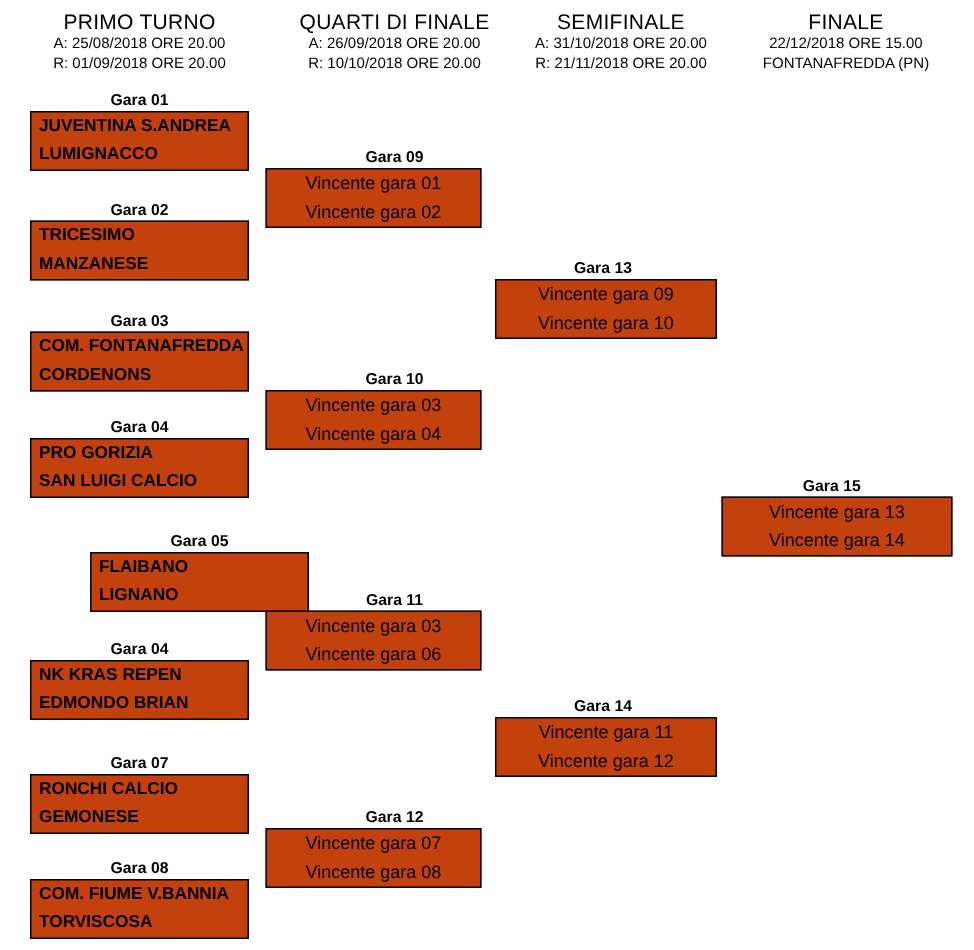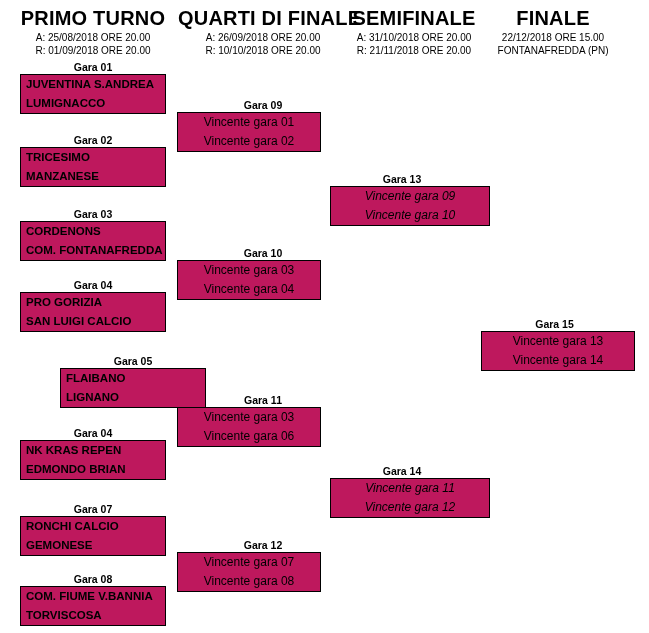--- a/index.html
+++ b/index.html
@@ -23,8 +23,8 @@
     line-height: 1.30;
   }
   .col-head .ch-title {
-    font-size: 20px;
-    font-weight: bold;
+    font-size: 14px;
+    font-weight: normal;
     letter-spacing: 0.2px;
     white-space: nowrap;
   }

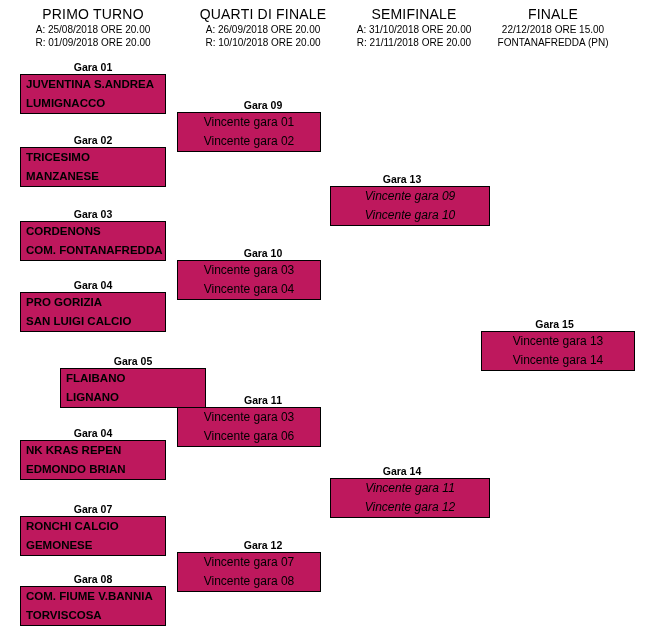--- a/index.html
+++ b/index.html
@@ -37,7 +37,7 @@
   #head-r1 { left: 8px;   top: 5px;  width: 170px; }
   #head-r2 { left: 178px; top: 5px;  width: 170px; }
   #head-r3 { left: 329px; top: 5px;  width: 170px; }
-  #head-r4 { left: 468px; top: 5px;  width: 170px; }
+  #head-r4 { left: 479px; top: 5px;  width: 170px; }
 
   
   .match {

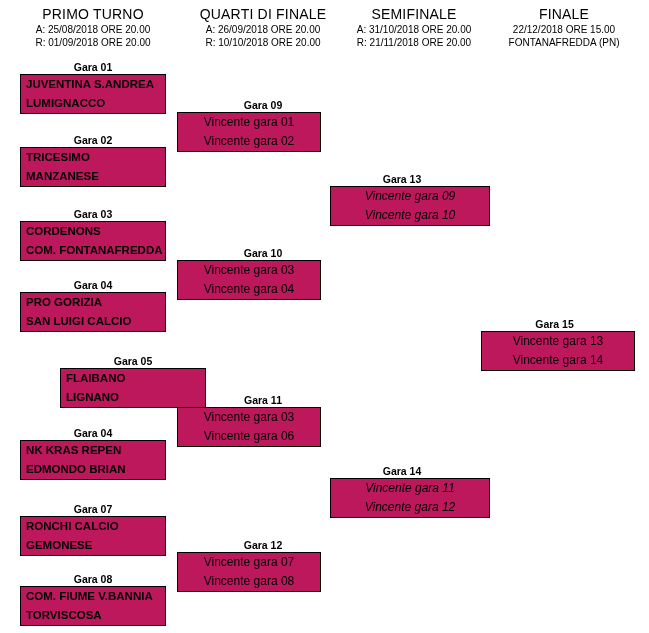--- a/index.html
+++ b/index.html
@@ -54,7 +54,7 @@
   .match .box {
     border: 1.6px solid #000000;
     box-sizing: border-box;
-    background: #be185d;
+    background: #c2410c;
   }
   .match .slot {
     font-size: 11.5px;

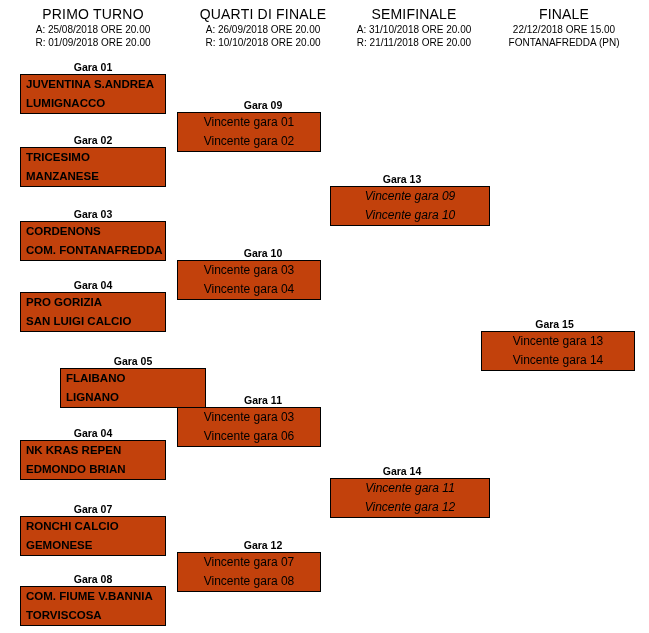--- a/index.html
+++ b/index.html
@@ -107,7 +107,7 @@
 
   
   .r3 { left: 330px; width: 144px; }
-  .r3 .box { width: 160px; font-style: italic; }
+  .r3 .box { width: 148px; }
   #m13 { top: 173px; }
   #m14 { top: 465px; }
 

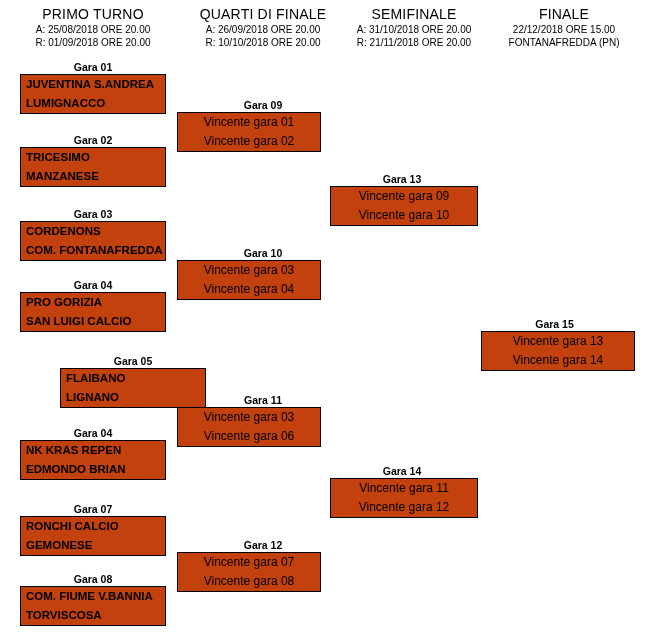--- a/index.html
+++ b/index.html
@@ -162,8 +162,8 @@
 <div class="match r1" id="m03">
   <div class="gara-label">Gara 03</div>
   <div class="box">
+    <div class="slot">COM. FONTANAFREDDA</div>
     <div class="slot">CORDENONS</div>
-    <div class="slot">COM. FONTANAFREDDA</div>
   </div>
 </div>
 

